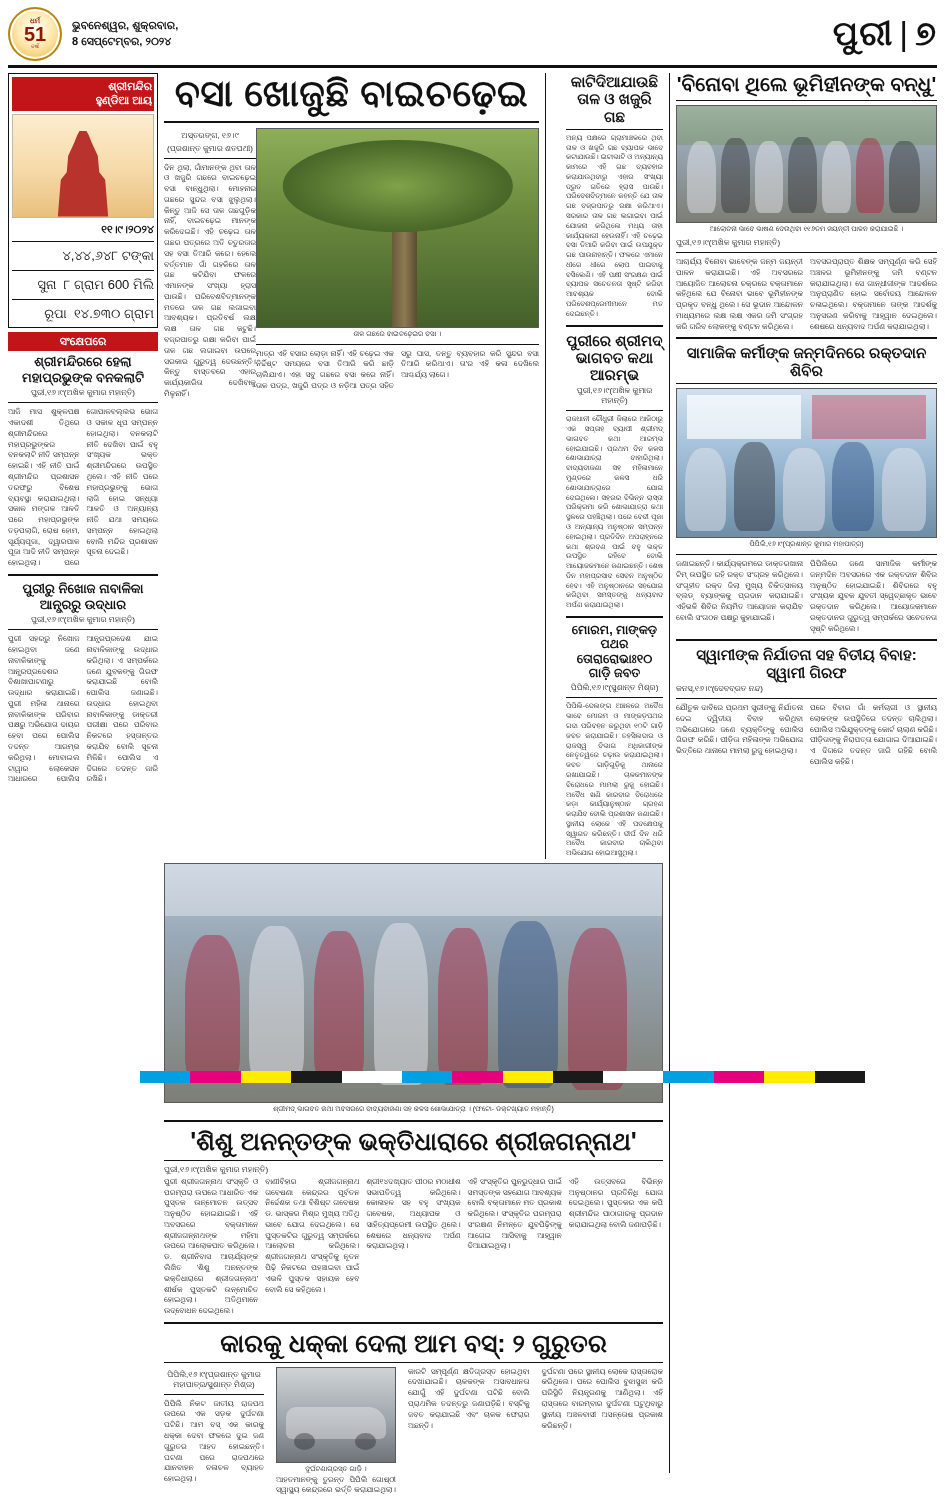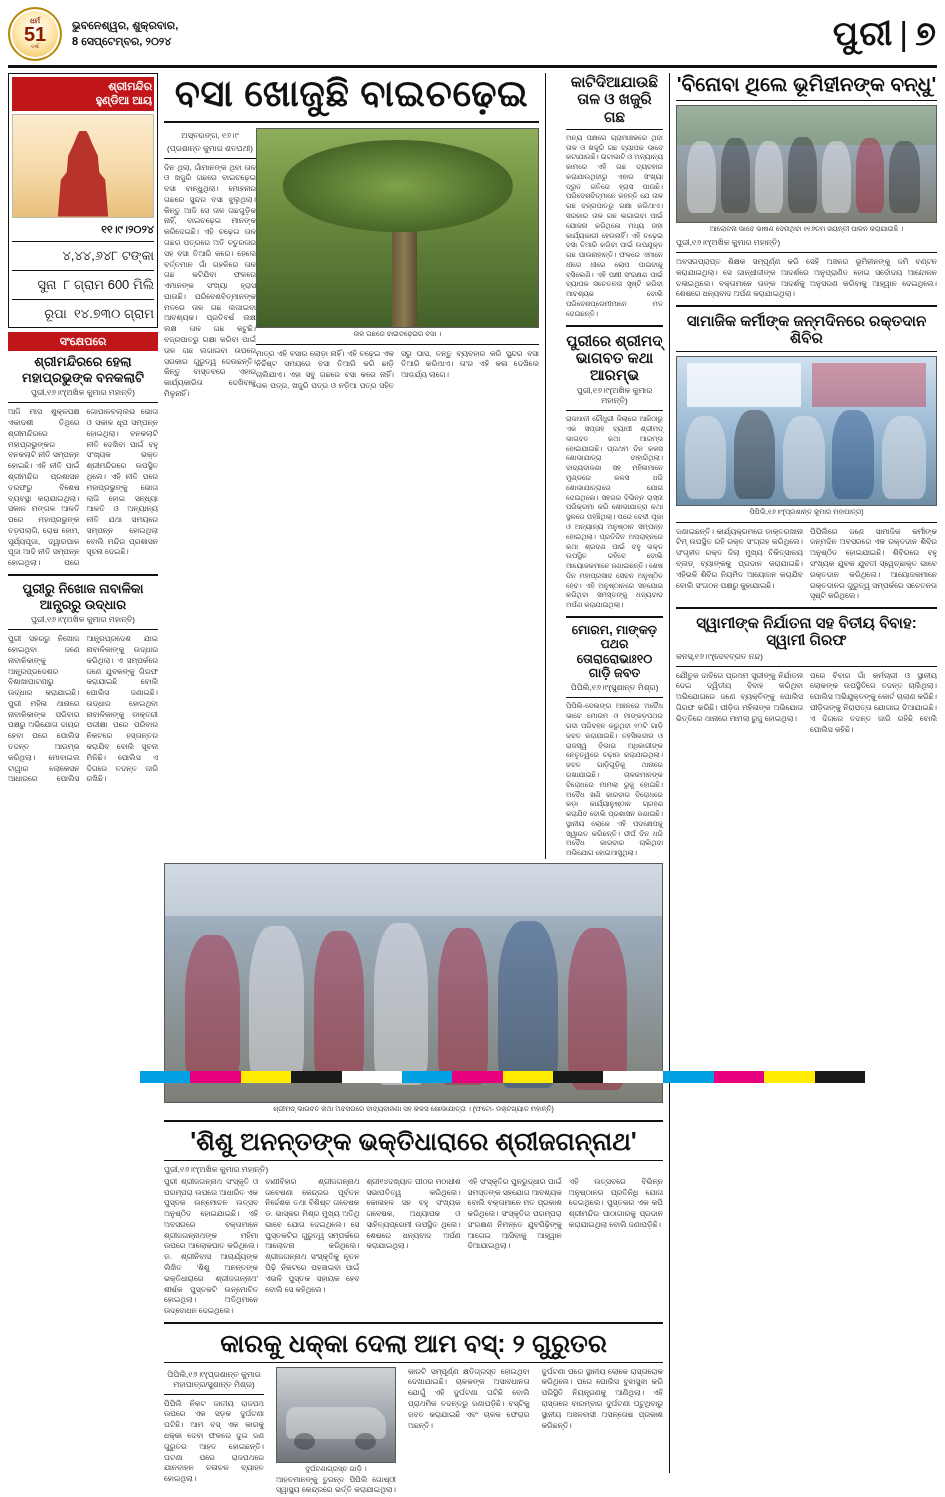--- a/index.html
+++ b/index.html
@@ -314,6 +314,7 @@
       <div class="byline" style="text-align:left">ପୁରୀ,୧୬।୯(ଅଖିଳ କୁମାର ମହାନ୍ତି)</div>
       <div class="rule"></div>
       <div style="display:flex; gap:7px;">
+        <div class="body-txt" style="flex:1">ଆଚାର୍ଯ୍ୟ ବିନୋବା ଭାବେଙ୍କ ଜନ୍ମ ଜୟନ୍ତୀ ପାଳନ କରାଯାଇଛି। ଏହି ଅବସରରେ ଆୟୋଜିତ ଆଲୋଚନା ଚକ୍ରରେ ବକ୍ତାମାନେ କହିଥିଲେ ଯେ ବିନୋବା ଭାବେ ଭୂମିହୀନଙ୍କ ପ୍ରକୃତ ବନ୍ଧୁ ଥିଲେ। ସେ ଭୂଦାନ ଆନ୍ଦୋଳନ ମାଧ୍ୟମରେ ଲକ୍ଷ ଲକ୍ଷ ଏକର ଜମି ସଂଗ୍ରହ କରି ଗରିବ ଲୋକଙ୍କୁ ବଣ୍ଟନ କରିଥିଲେ।</div>
         <div class="body-txt" style="flex:1">ଅବସରପ୍ରାପ୍ତ ଶିକ୍ଷକ ସମ୍ପୂର୍ଣ୍ଣ କରି ସେହି ଅଞ୍ଚଳର ଭୂମିହୀନଙ୍କୁ ଜମି ବଣ୍ଟନ କରାଯାଇଥିଲା। ସେ ଗାନ୍ଧୀଜୀଙ୍କ ଆଦର୍ଶରେ ଅନୁପ୍ରାଣିତ ହୋଇ ସର୍ବୋଦୟ ଆନ୍ଦୋଳନ ଚଳାଇଥିଲେ। ବକ୍ତାମାନେ ତାଙ୍କ ଆଦର୍ଶକୁ ଅନୁସରଣ କରିବାକୁ ଆହ୍ୱାନ ଦେଇଥିଲେ। ଶେଷରେ ଧନ୍ୟବାଦ ଅର୍ପଣ କରାଯାଇଥିଲା।</div>
       </div>
 

